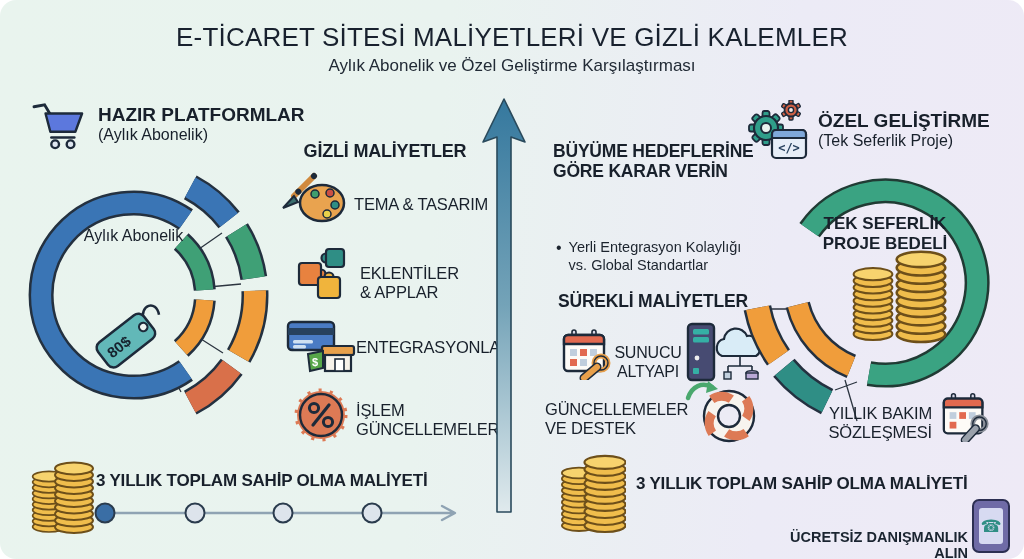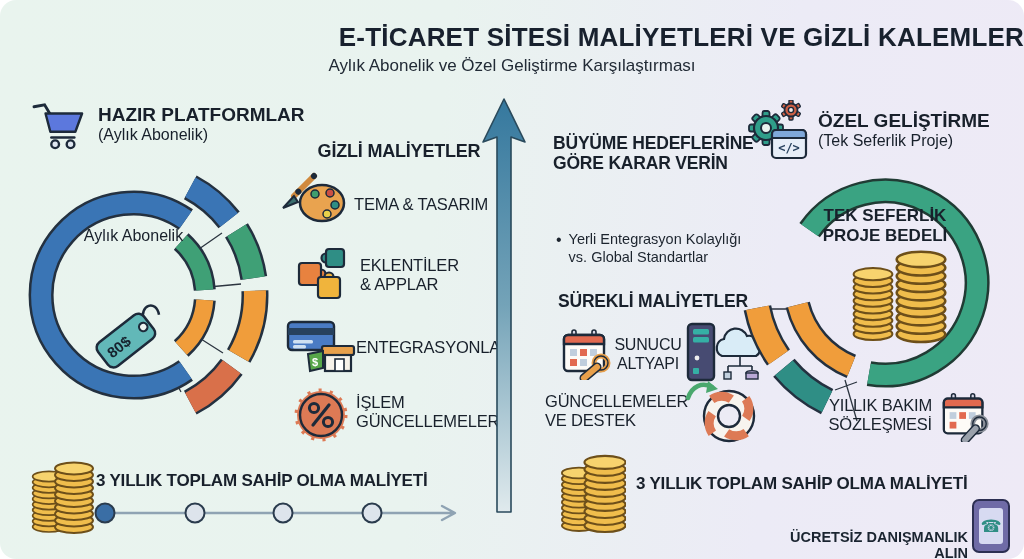--- a/index.html
+++ b/index.html
@@ -10,7 +10,7 @@
   }
   .abs{position:absolute;}
   .pre{white-space:pre-line;}
-  .main-title{top:22px;left:0;right:0;text-align:right;font-size:26px;font-weight:700;letter-spacing:.2px;color:#18212e;}
+  .main-title{top:22px;left:0;right:0;text-align:center;font-size:26px;font-weight:400;letter-spacing:.2px;color:#18212e;}
   .main-subtitle{top:56px;left:0;right:0;text-align:center;font-size:17px;color:#222b36;}
   .hdr{display:flex;align-items:center;gap:10px;}
   .hdr .t1{font-size:19px;font-weight:700;line-height:1.1;}

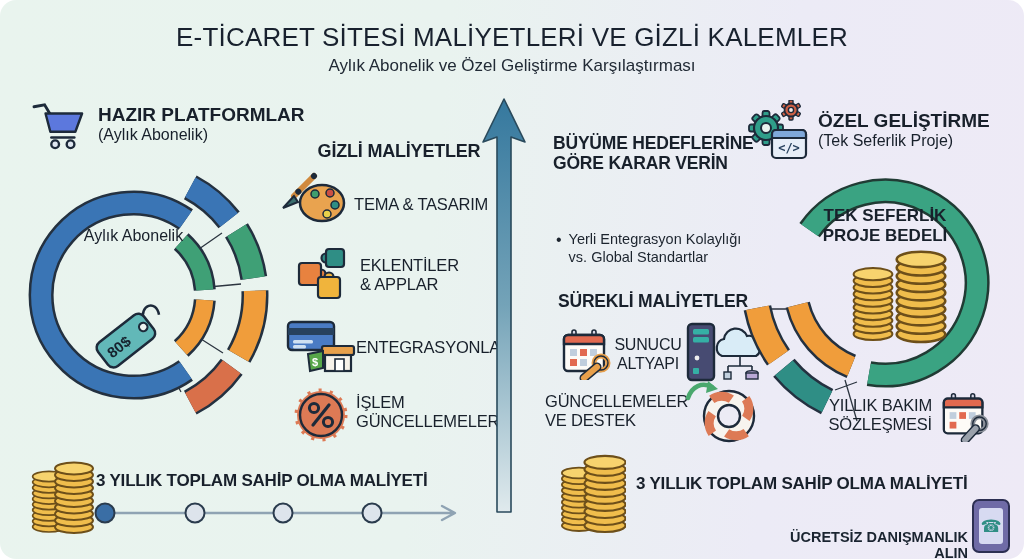--- a/index.html
+++ b/index.html
@@ -101,7 +101,7 @@
     <div class="ring-sub">Aylık Abonelik</div>
   </div>
 
-  <div class="abs sec-title" style="left:309px;top:141px;width:180px;text-align:center;">GİZLİ MALİYETLER</div>
+  <div class="abs sec-title" style="left:295px;top:141px;width:180px;text-align:center;">GİZLİ MALİYETLER</div>
 
   <svg class="abs" style="left:280px;top:172px;" width="68" height="54" viewBox="0 0 68 54">
     <ellipse cx="42" cy="31" rx="22" ry="18" fill="#e9a34f" stroke="#1d2a3a" stroke-width="2.5"></ellipse>

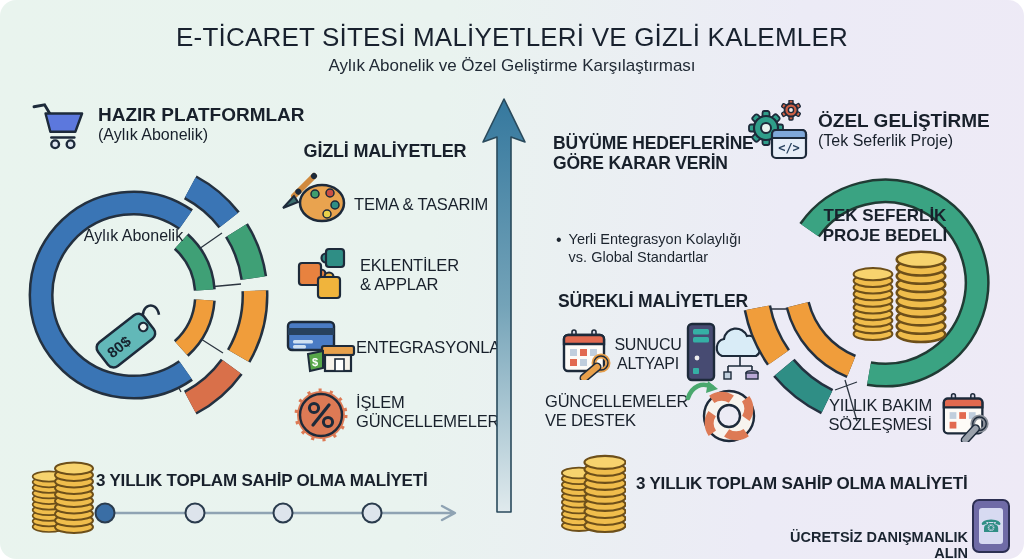--- a/index.html
+++ b/index.html
@@ -9,7 +9,7 @@
     font-family:"Liberation Sans", sans-serif;color:#18202b;
   }
   .abs{position:absolute;}
-  .pre{white-space:pre-line;}
+  .pre{white-space:pre-line;margin-top:8px;}
   .main-title{top:22px;left:0;right:0;text-align:center;font-size:26px;font-weight:400;letter-spacing:.2px;color:#18212e;}
   .main-subtitle{top:56px;left:0;right:0;text-align:center;font-size:17px;color:#222b36;}
   .hdr{display:flex;align-items:center;gap:10px;}

